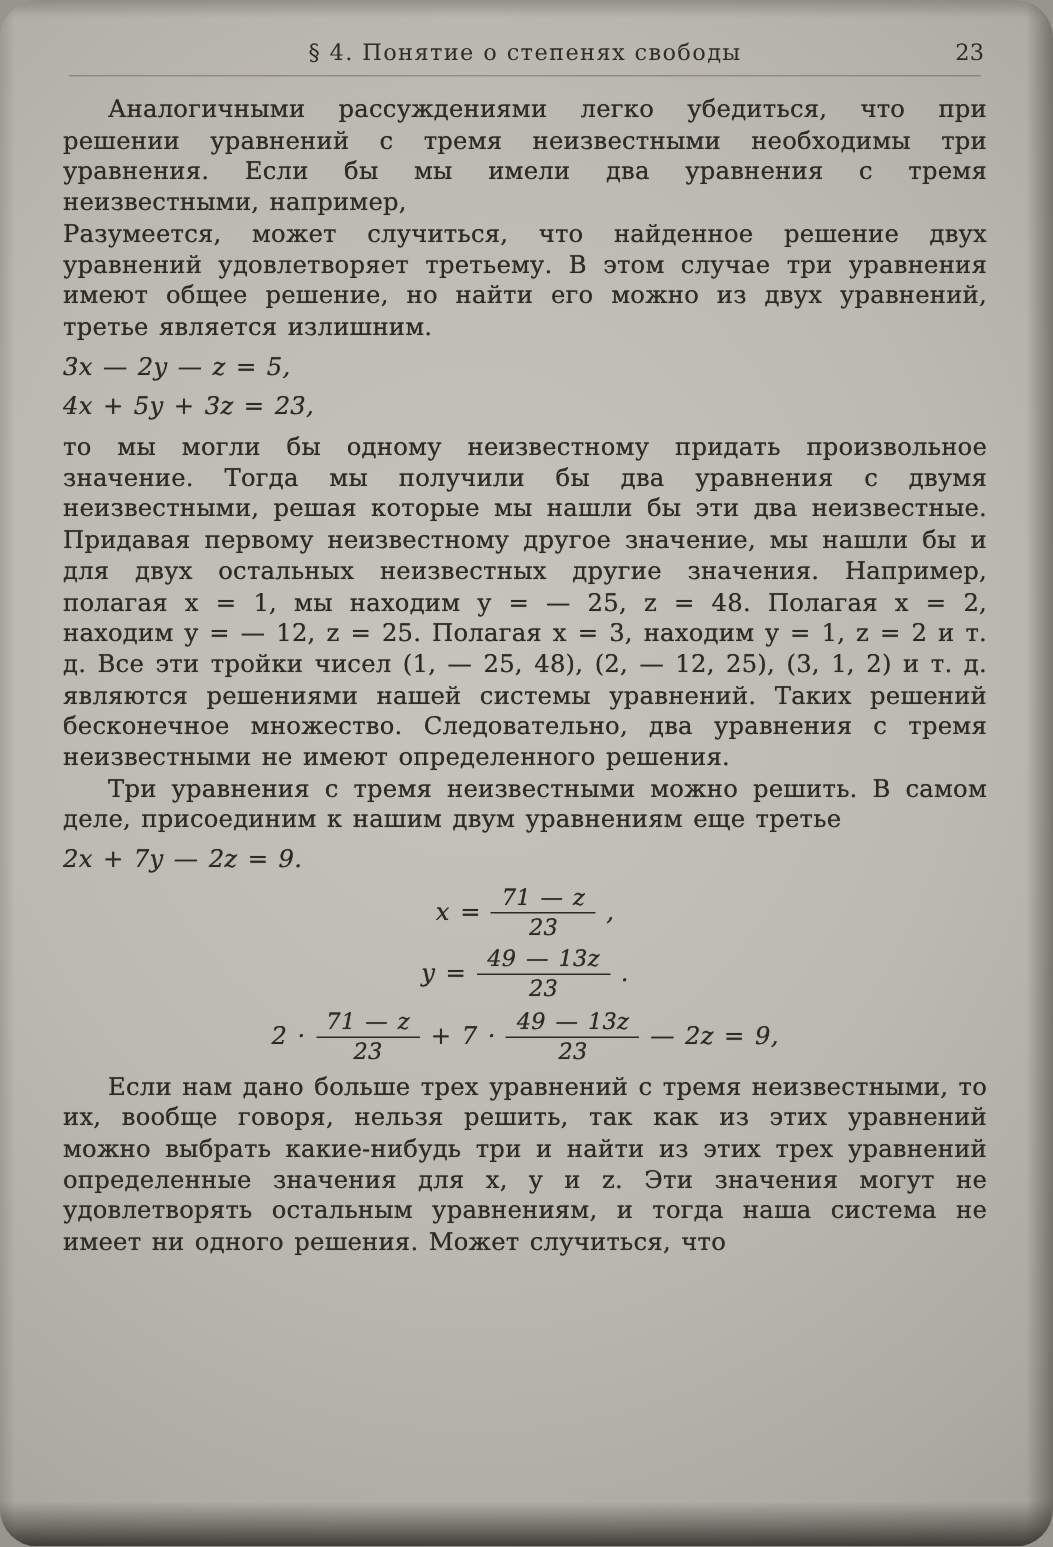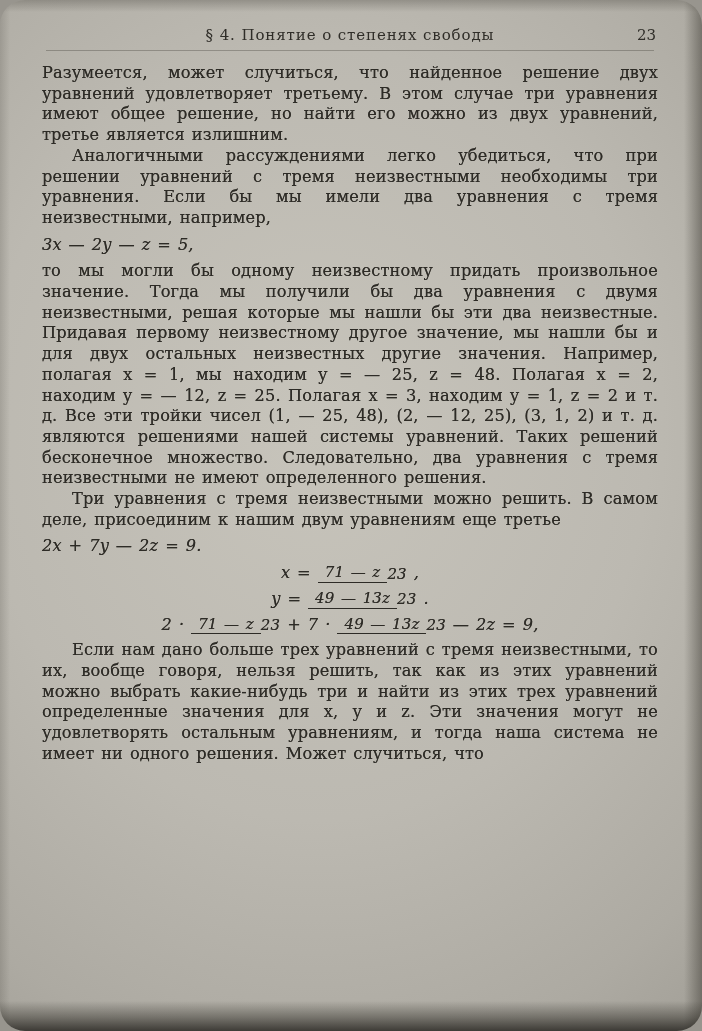--- a/index.html
+++ b/index.html
@@ -112,9 +112,9 @@
 
     <div class="body-text">
 
+      <p class="para indent">Аналогичными рассуждениями легко убедиться, что при решении уравнений с тремя неизвестными необходимы три уравнения. Если бы мы имели два уравнения с тремя неизвестными, например,</p>
+
       <p class="para">Разумеется, может случиться, что найденное решение двух уравнений удовлетворяет третьему. В этом случае три уравнения имеют общее решение, но найти его можно из двух уравнений, третье является излишним.</p>
-
-      <p class="para indent">Аналогичными рассуждениями легко убедиться, что при решении уравнений с тремя неизвестными необходимы три уравнения. Если бы мы имели два уравнения с тремя неизвестными, например,</p>
 
       <div class="eq">3x — 2y — z = 5,</div>
 

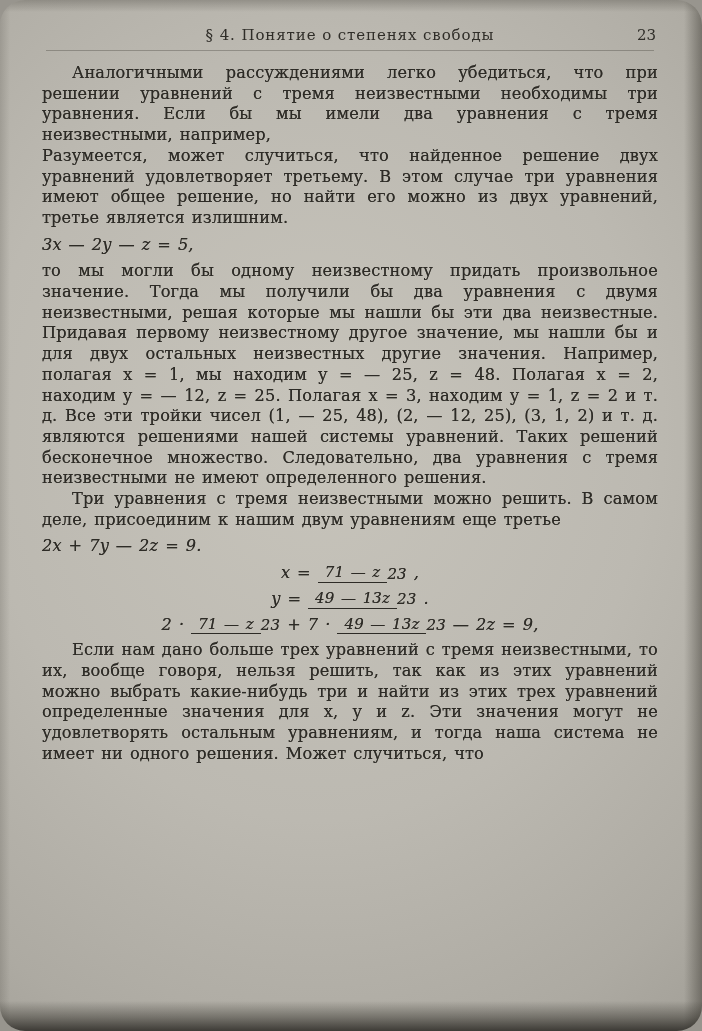--- a/index.html
+++ b/index.html
@@ -117,6 +117,7 @@
       <p class="para">Разумеется, может случиться, что найденное решение двух уравнений удовлетворяет третьему. В этом случае три уравнения имеют общее решение, но найти его можно из двух уравнений, третье является излишним.</p>
 
       <div class="eq">3x — 2y — z = 5,</div>
+      <div class="eq">4x + 5y + 3z = 23,</div>
 
       <p class="para">то мы могли бы одному неизвестному придать произвольное значение. Тогда мы получили бы два уравнения с двумя неизвестными, решая которые мы нашли бы эти два неизвестные. Придавая первому неизвестному другое значение, мы нашли бы и для двух остальных неизвестных другие значения. Например, полагая x = 1, мы находим y = — 25, z = 48. Полагая x = 2, находим y = — 12, z = 25. Полагая x = 3, находим y = 1, z = 2 и т. д. Все эти тройки чисел (1, — 25, 48), (2, — 12, 25), (3, 1, 2) и т. д. являются решениями нашей системы уравнений. Таких решений бесконечное множество. Следовательно, два уравнения с тремя неизвестными не имеют определенного решения.</p>
 

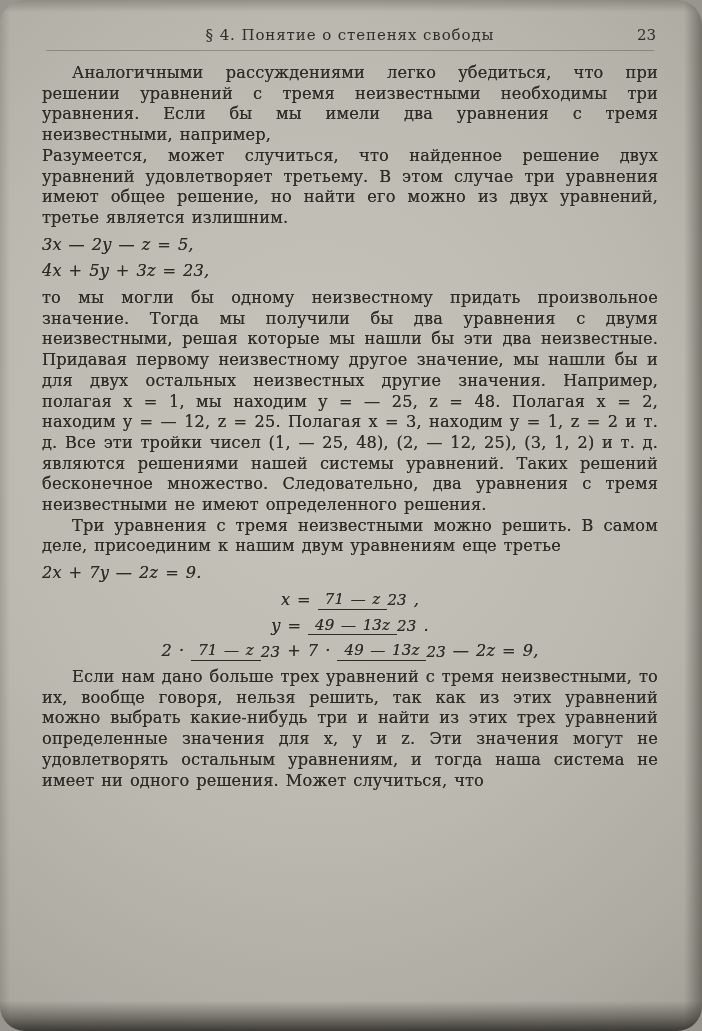--- a/index.html
+++ b/index.html
@@ -87,6 +87,7 @@
   }
   .frac {
     display:inline-flex;
+    flex-direction:column;
     align-items:center;
     font-size:15px;
     line-height:1.12;

